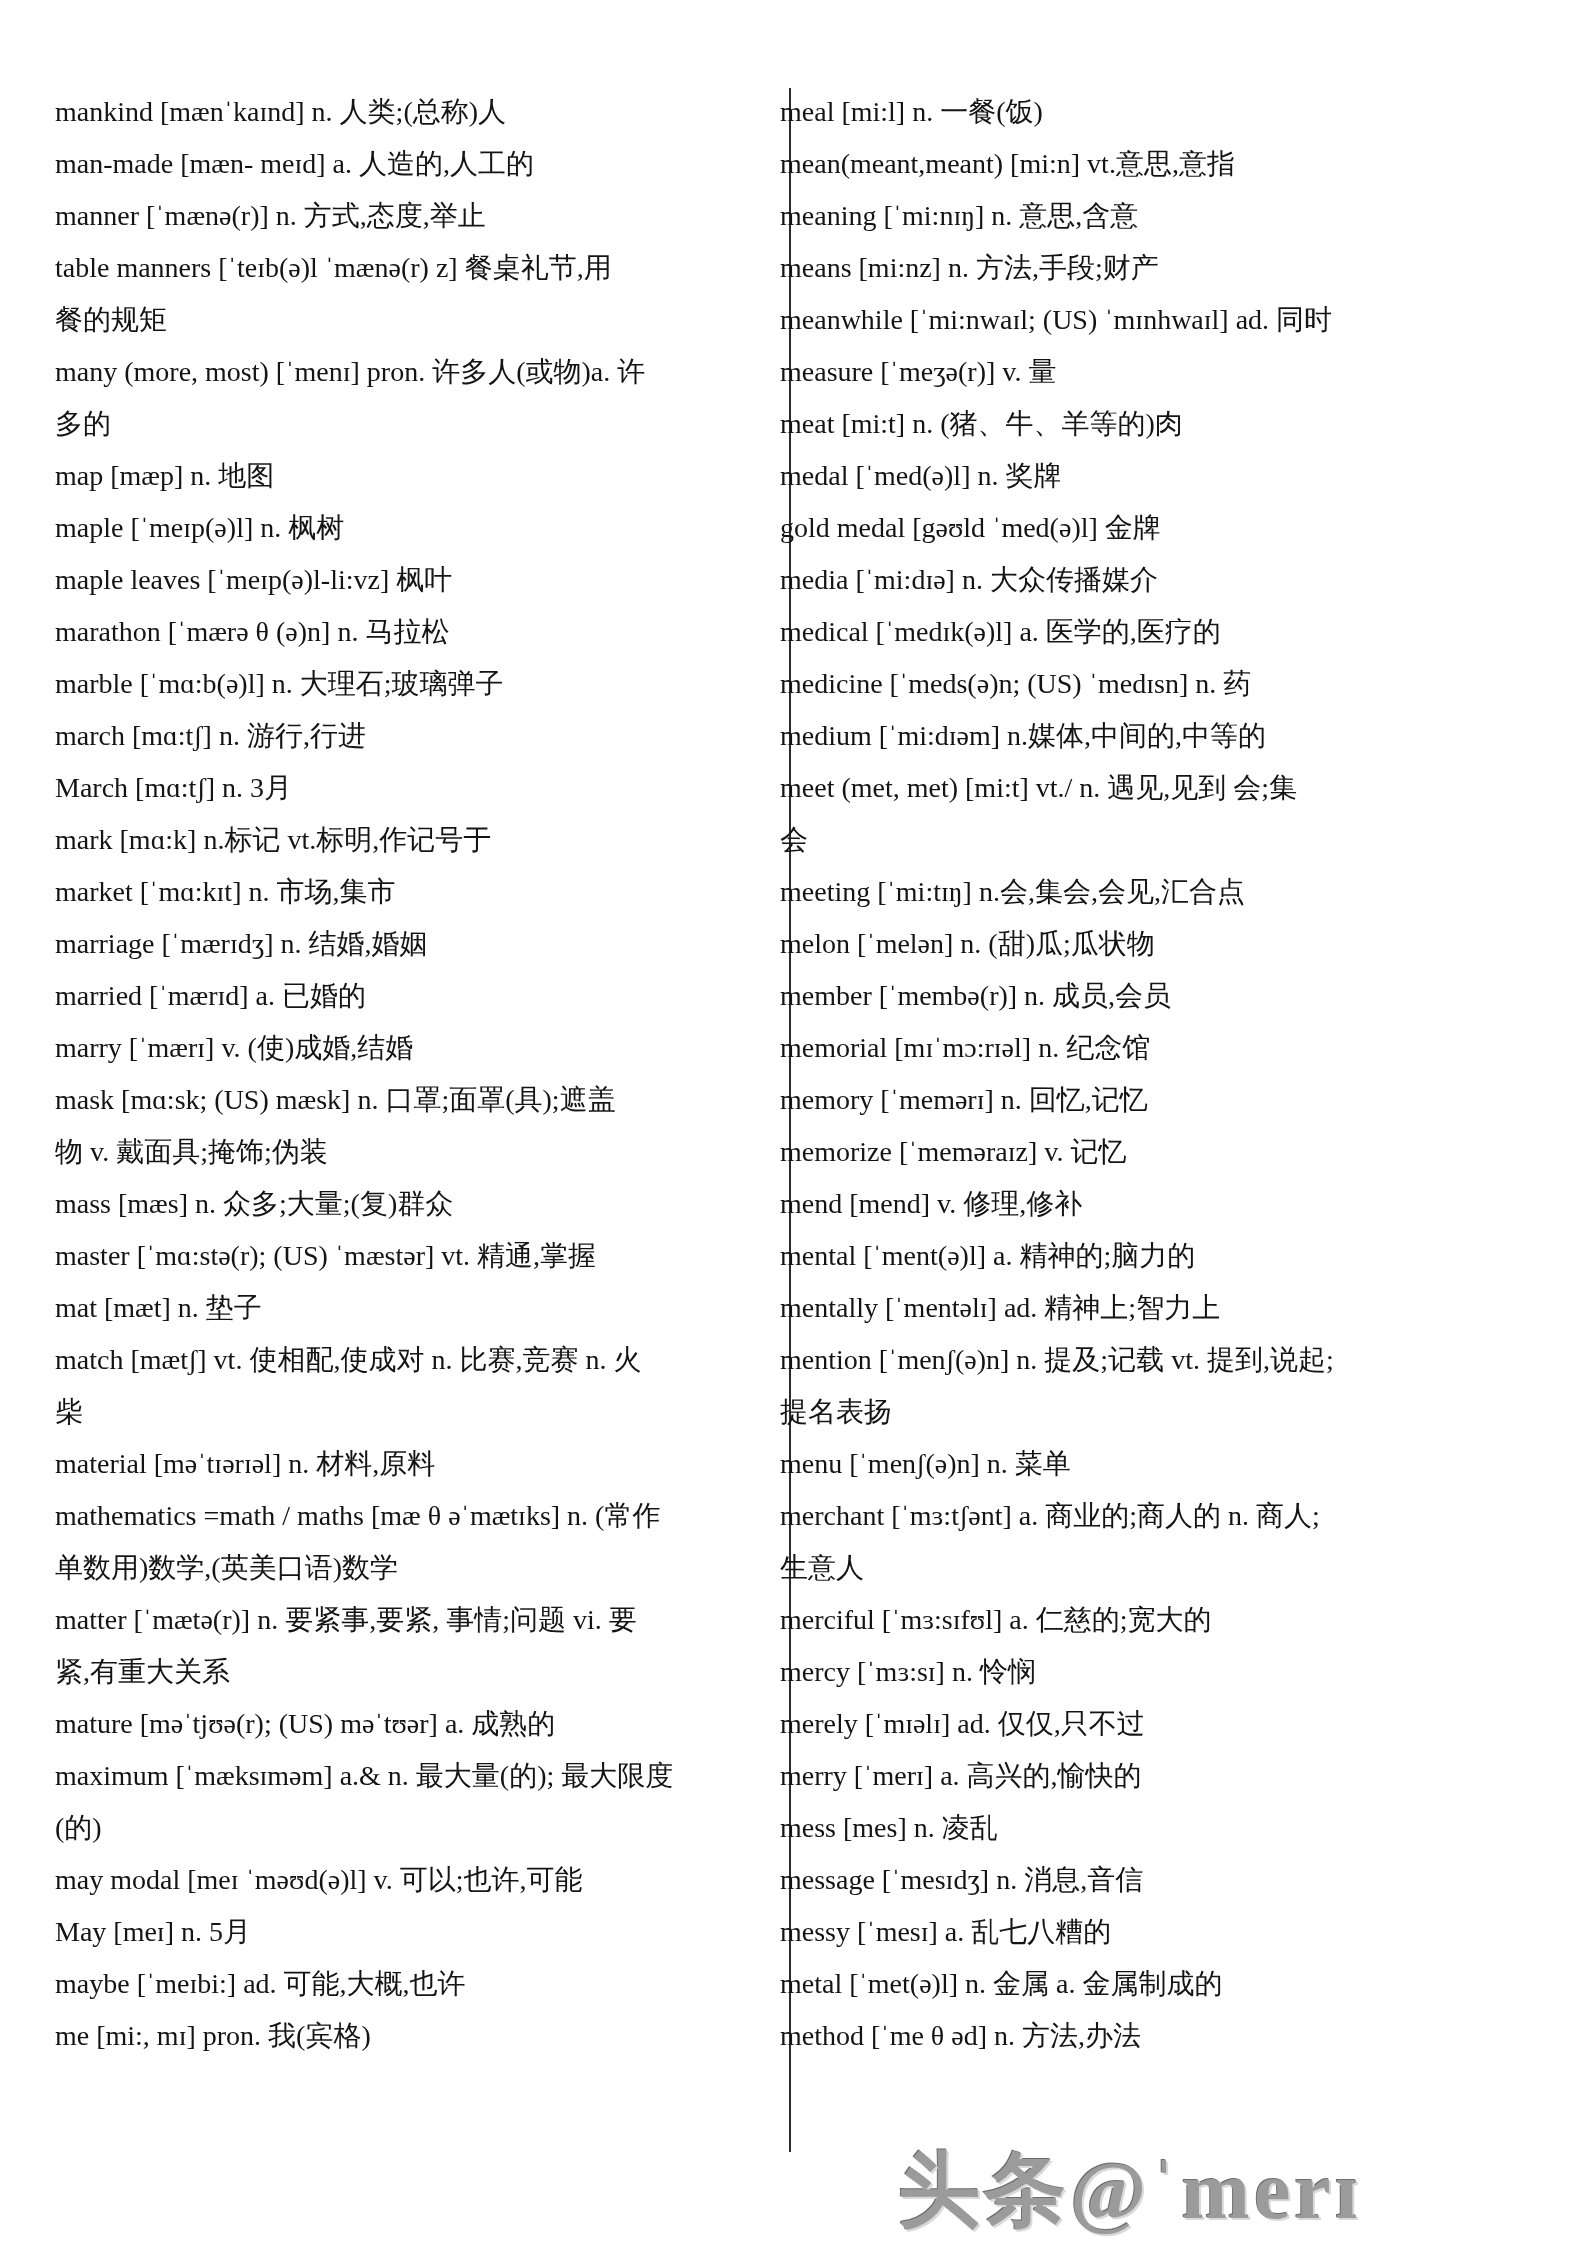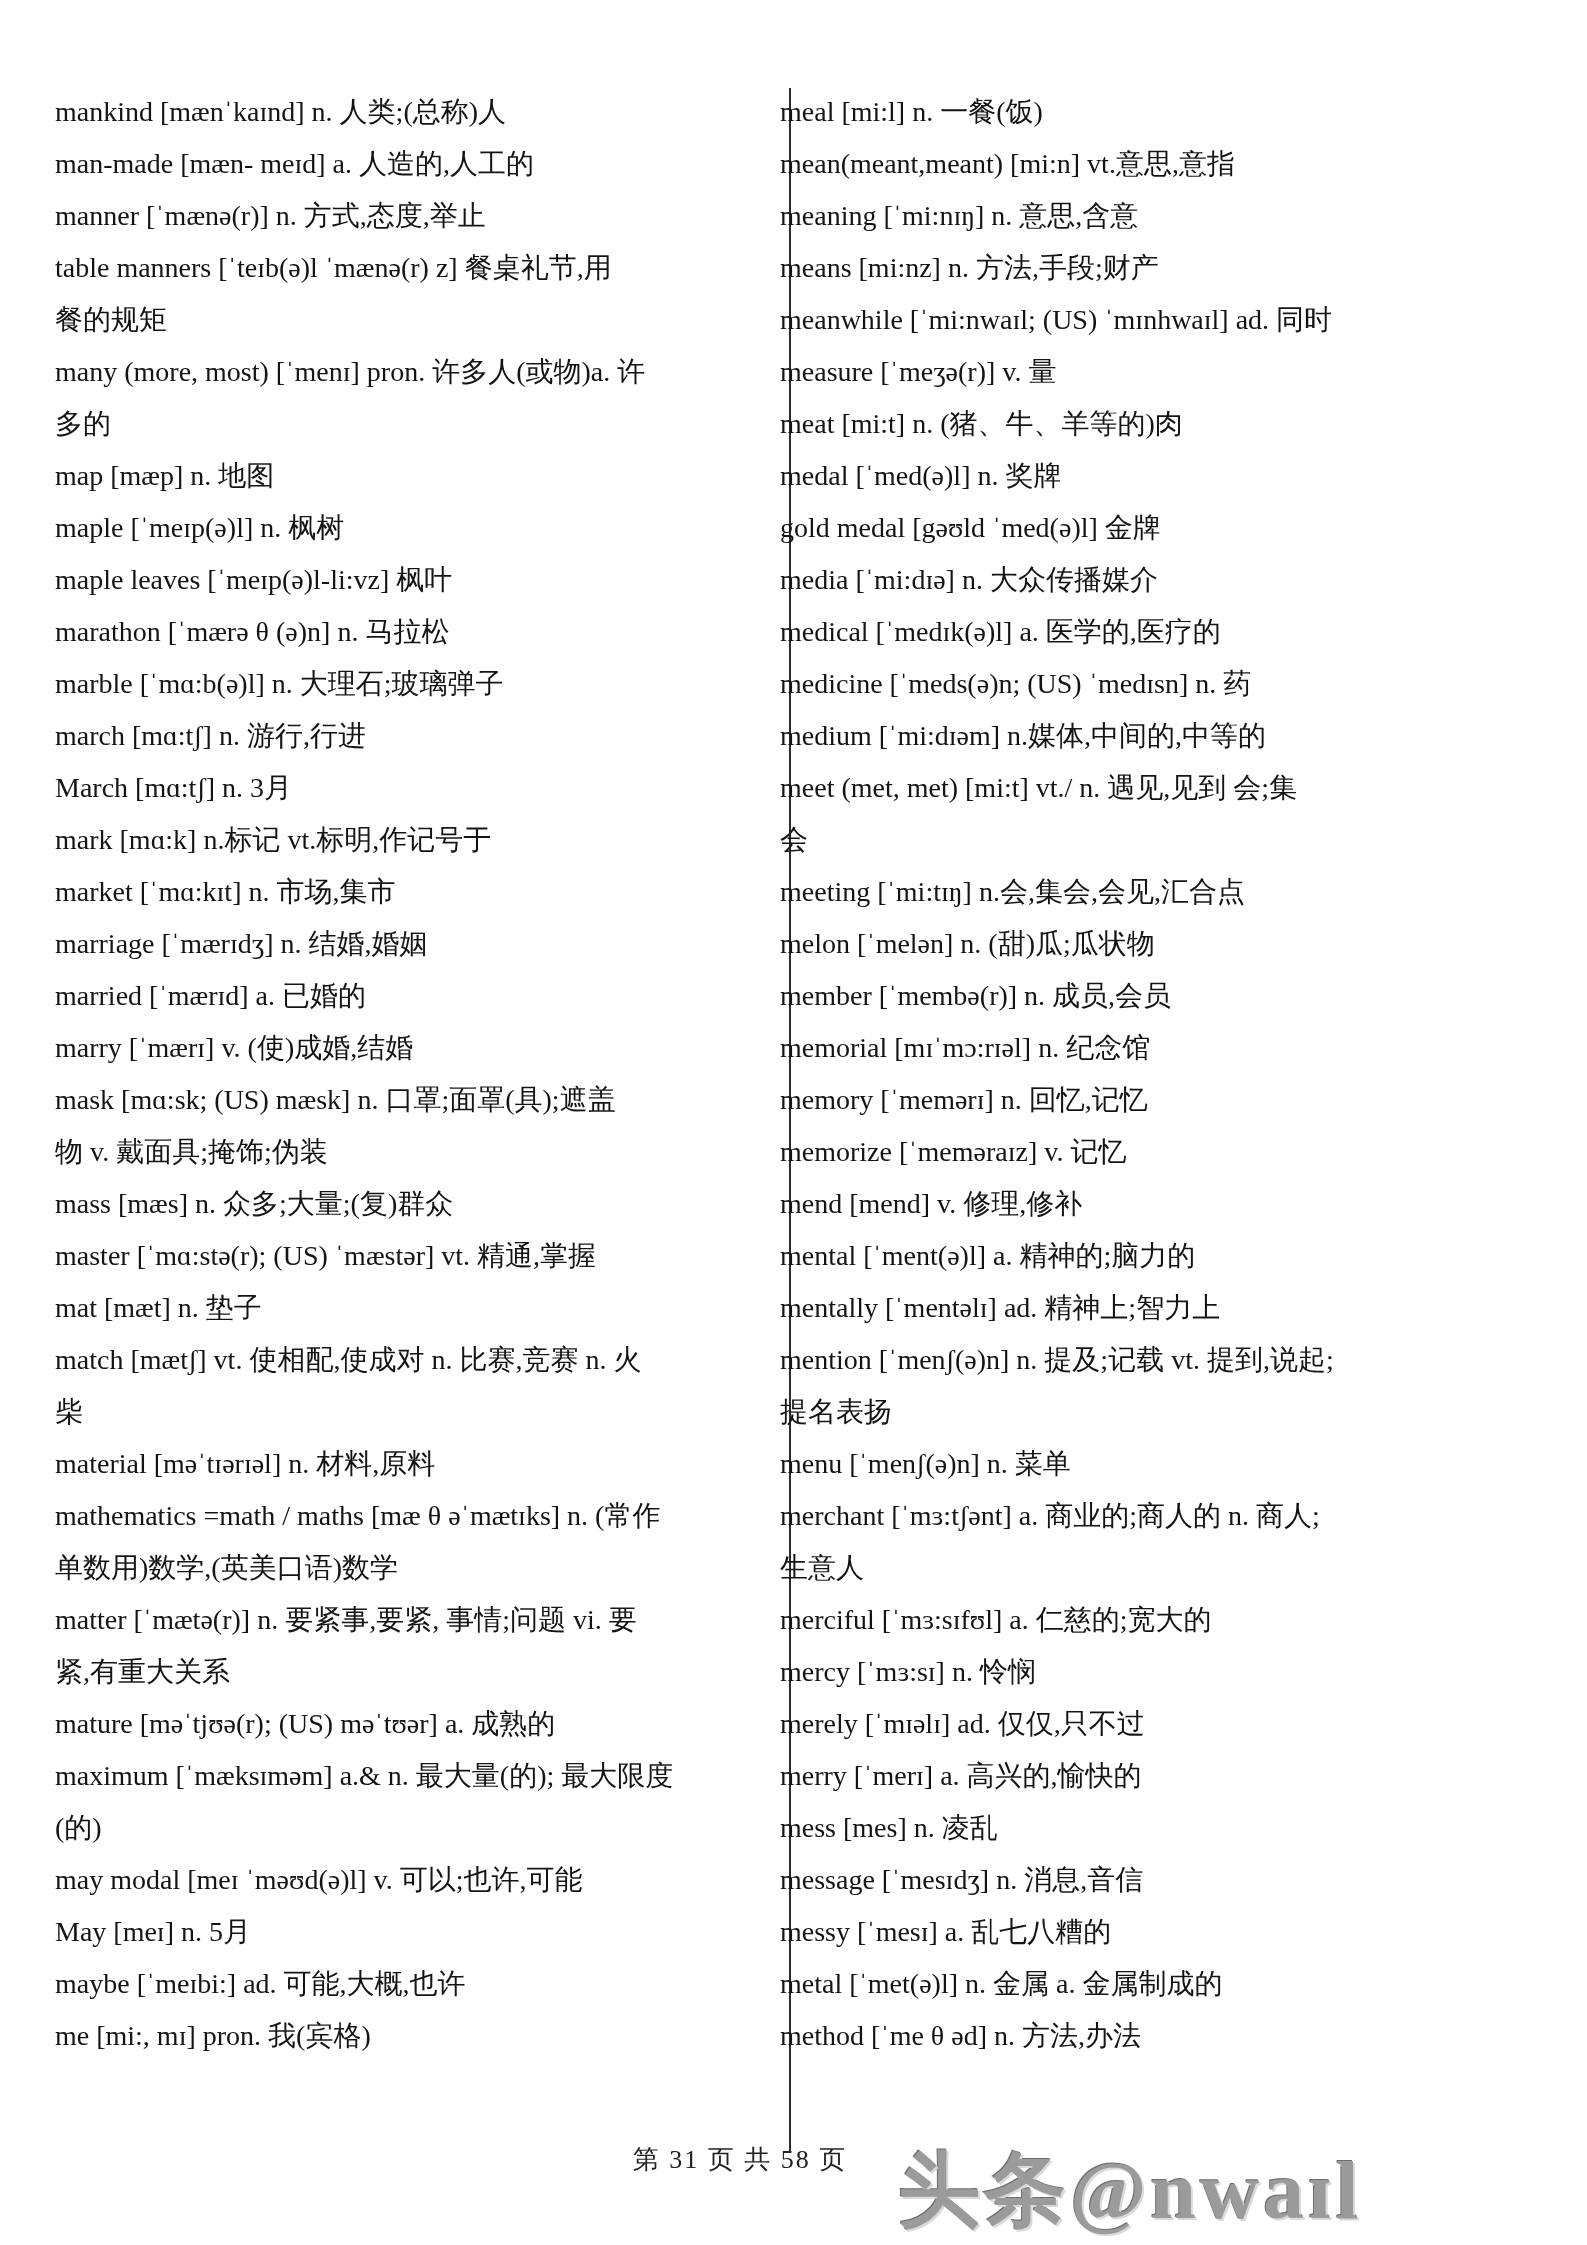--- a/index.html
+++ b/index.html
@@ -54,7 +54,6 @@
   <div class="divider"></div>
   <div class="col left" id="col-left"><div class="line">mankind [mænˈkaɪnd] n. 人类;(总称)人</div><div class="line">man-made [mæn- meɪd] a. 人造的,人工的</div><div class="line">manner [ˈmænə(r)] n. 方式,态度,举止</div><div class="line">table manners [ˈteɪb(ə)l ˈmænə(r) z] 餐桌礼节,用</div><div class="line">餐的规矩</div><div class="line">many (more, most) [ˈmenɪ] pron. 许多人(或物)a. 许</div><div class="line">多的</div><div class="line">map [mæp] n. 地图</div><div class="line">maple [ˈmeɪp(ə)l] n. 枫树</div><div class="line">maple leaves [ˈmeɪp(ə)l-li:vz] 枫叶</div><div class="line">marathon [ˈmærə θ (ə)n] n. 马拉松</div><div class="line">marble [ˈmɑ:b(ə)l] n. 大理石;玻璃弹子</div><div class="line">march [mɑ:tʃ] n. 游行,行进</div><div class="line">March [mɑ:tʃ] n. 3月</div><div class="line">mark [mɑ:k] n.标记 vt.标明,作记号于</div><div class="line">market [ˈmɑ:kɪt] n. 市场,集市</div><div class="line">marriage [ˈmærɪdʒ] n. 结婚,婚姻</div><div class="line">married [ˈmærɪd] a. 已婚的</div><div class="line">marry [ˈmærɪ] v. (使)成婚,结婚</div><div class="line">mask [mɑ:sk; (US) mæsk] n. 口罩;面罩(具);遮盖</div><div class="line">物 v. 戴面具;掩饰;伪装</div><div class="line">mass [mæs] n. 众多;大量;(复)群众</div><div class="line">master [ˈmɑ:stə(r); (US) ˈmæstər] vt. 精通,掌握</div><div class="line">mat [mæt] n. 垫子</div><div class="line">match [mætʃ] vt. 使相配,使成对 n. 比赛,竞赛 n. 火</div><div class="line">柴</div><div class="line">material [məˈtɪərɪəl] n. 材料,原料</div><div class="line">mathematics =math / maths [mæ θ əˈmætɪks] n. (常作</div><div class="line">单数用)数学,(英美口语)数学</div><div class="line">matter [ˈmætə(r)] n. 要紧事,要紧, 事情;问题 vi. 要</div><div class="line">紧,有重大关系</div><div class="line">mature [məˈtjʊə(r); (US) məˈtʊər] a. 成熟的</div><div class="line">maximum [ˈmæksɪməm] a.&amp; n. 最大量(的); 最大限度</div><div class="line">(的)</div><div class="line">may modal [meɪ ˈməʊd(ə)l] v. 可以;也许,可能</div><div class="line">May [meɪ] n. 5月</div><div class="line">maybe [ˈmeɪbi:] ad. 可能,大概,也许</div><div class="line">me [mi:, mɪ] pron. 我(宾格)</div></div>
   <div class="col right" id="col-right"><div class="line">meal [mi:l] n. 一餐(饭)</div><div class="line">mean(meant,meant) [mi:n] vt.意思,意指</div><div class="line">meaning [ˈmi:nɪŋ] n. 意思,含意</div><div class="line">means [mi:nz] n. 方法,手段;财产</div><div class="line">meanwhile [ˈmi:nwaɪl; (US) ˈmɪnhwaɪl] ad. 同时</div><div class="line">measure [ˈmeʒə(r)] v. 量</div><div class="line">meat [mi:t] n. (猪、牛、羊等的)肉</div><div class="line">medal [ˈmed(ə)l] n. 奖牌</div><div class="line">gold medal [gəʊld ˈmed(ə)l] 金牌</div><div class="line">media [ˈmi:dɪə] n. 大众传播媒介</div><div class="line">medical [ˈmedɪk(ə)l] a. 医学的,医疗的</div><div class="line">medicine [ˈmeds(ə)n; (US) ˈmedɪsn] n. 药</div><div class="line">medium [ˈmi:dɪəm] n.媒体,中间的,中等的</div><div class="line">meet (met, met) [mi:t] vt./ n. 遇见,见到 会;集</div><div class="line">会</div><div class="line">meeting [ˈmi:tɪŋ] n.会,集会,会见,汇合点</div><div class="line">melon [ˈmelən] n. (甜)瓜;瓜状物</div><div class="line">member [ˈmembə(r)] n. 成员,会员</div><div class="line">memorial [mɪˈmɔ:rɪəl] n. 纪念馆</div><div class="line">memory [ˈmemərɪ] n. 回忆,记忆</div><div class="line">memorize [ˈmeməraɪz] v. 记忆</div><div class="line">mend [mend] v. 修理,修补</div><div class="line">mental [ˈment(ə)l] a. 精神的;脑力的</div><div class="line">mentally [ˈmentəlɪ] ad. 精神上;智力上</div><div class="line">mention [ˈmenʃ(ə)n] n. 提及;记载 vt. 提到,说起;</div><div class="line">提名表扬</div><div class="line">menu [ˈmenʃ(ə)n] n. 菜单</div><div class="line">merchant [ˈmɜ:tʃənt] a. 商业的;商人的 n. 商人;</div><div class="line">生意人</div><div class="line">merciful [ˈmɜ:sɪfʊl] a. 仁慈的;宽大的</div><div class="line">mercy [ˈmɜ:sɪ] n. 怜悯</div><div class="line">merely [ˈmɪəlɪ] ad. 仅仅,只不过</div><div class="line">merry [ˈmerɪ] a. 高兴的,愉快的</div><div class="line">mess [mes] n. 凌乱</div><div class="line">message [ˈmesɪdʒ] n. 消息,音信</div><div class="line">messy [ˈmesɪ] a. 乱七八糟的</div><div class="line">metal [ˈmet(ə)l] n. 金属 a. 金属制成的</div><div class="line">method [ˈme θ əd] n. 方法,办法</div></div>
-  <div class="footer">第 31 页 共 58 页</div>
   <div class="watermark">头条@nwaɪl</div>
 </div>
 

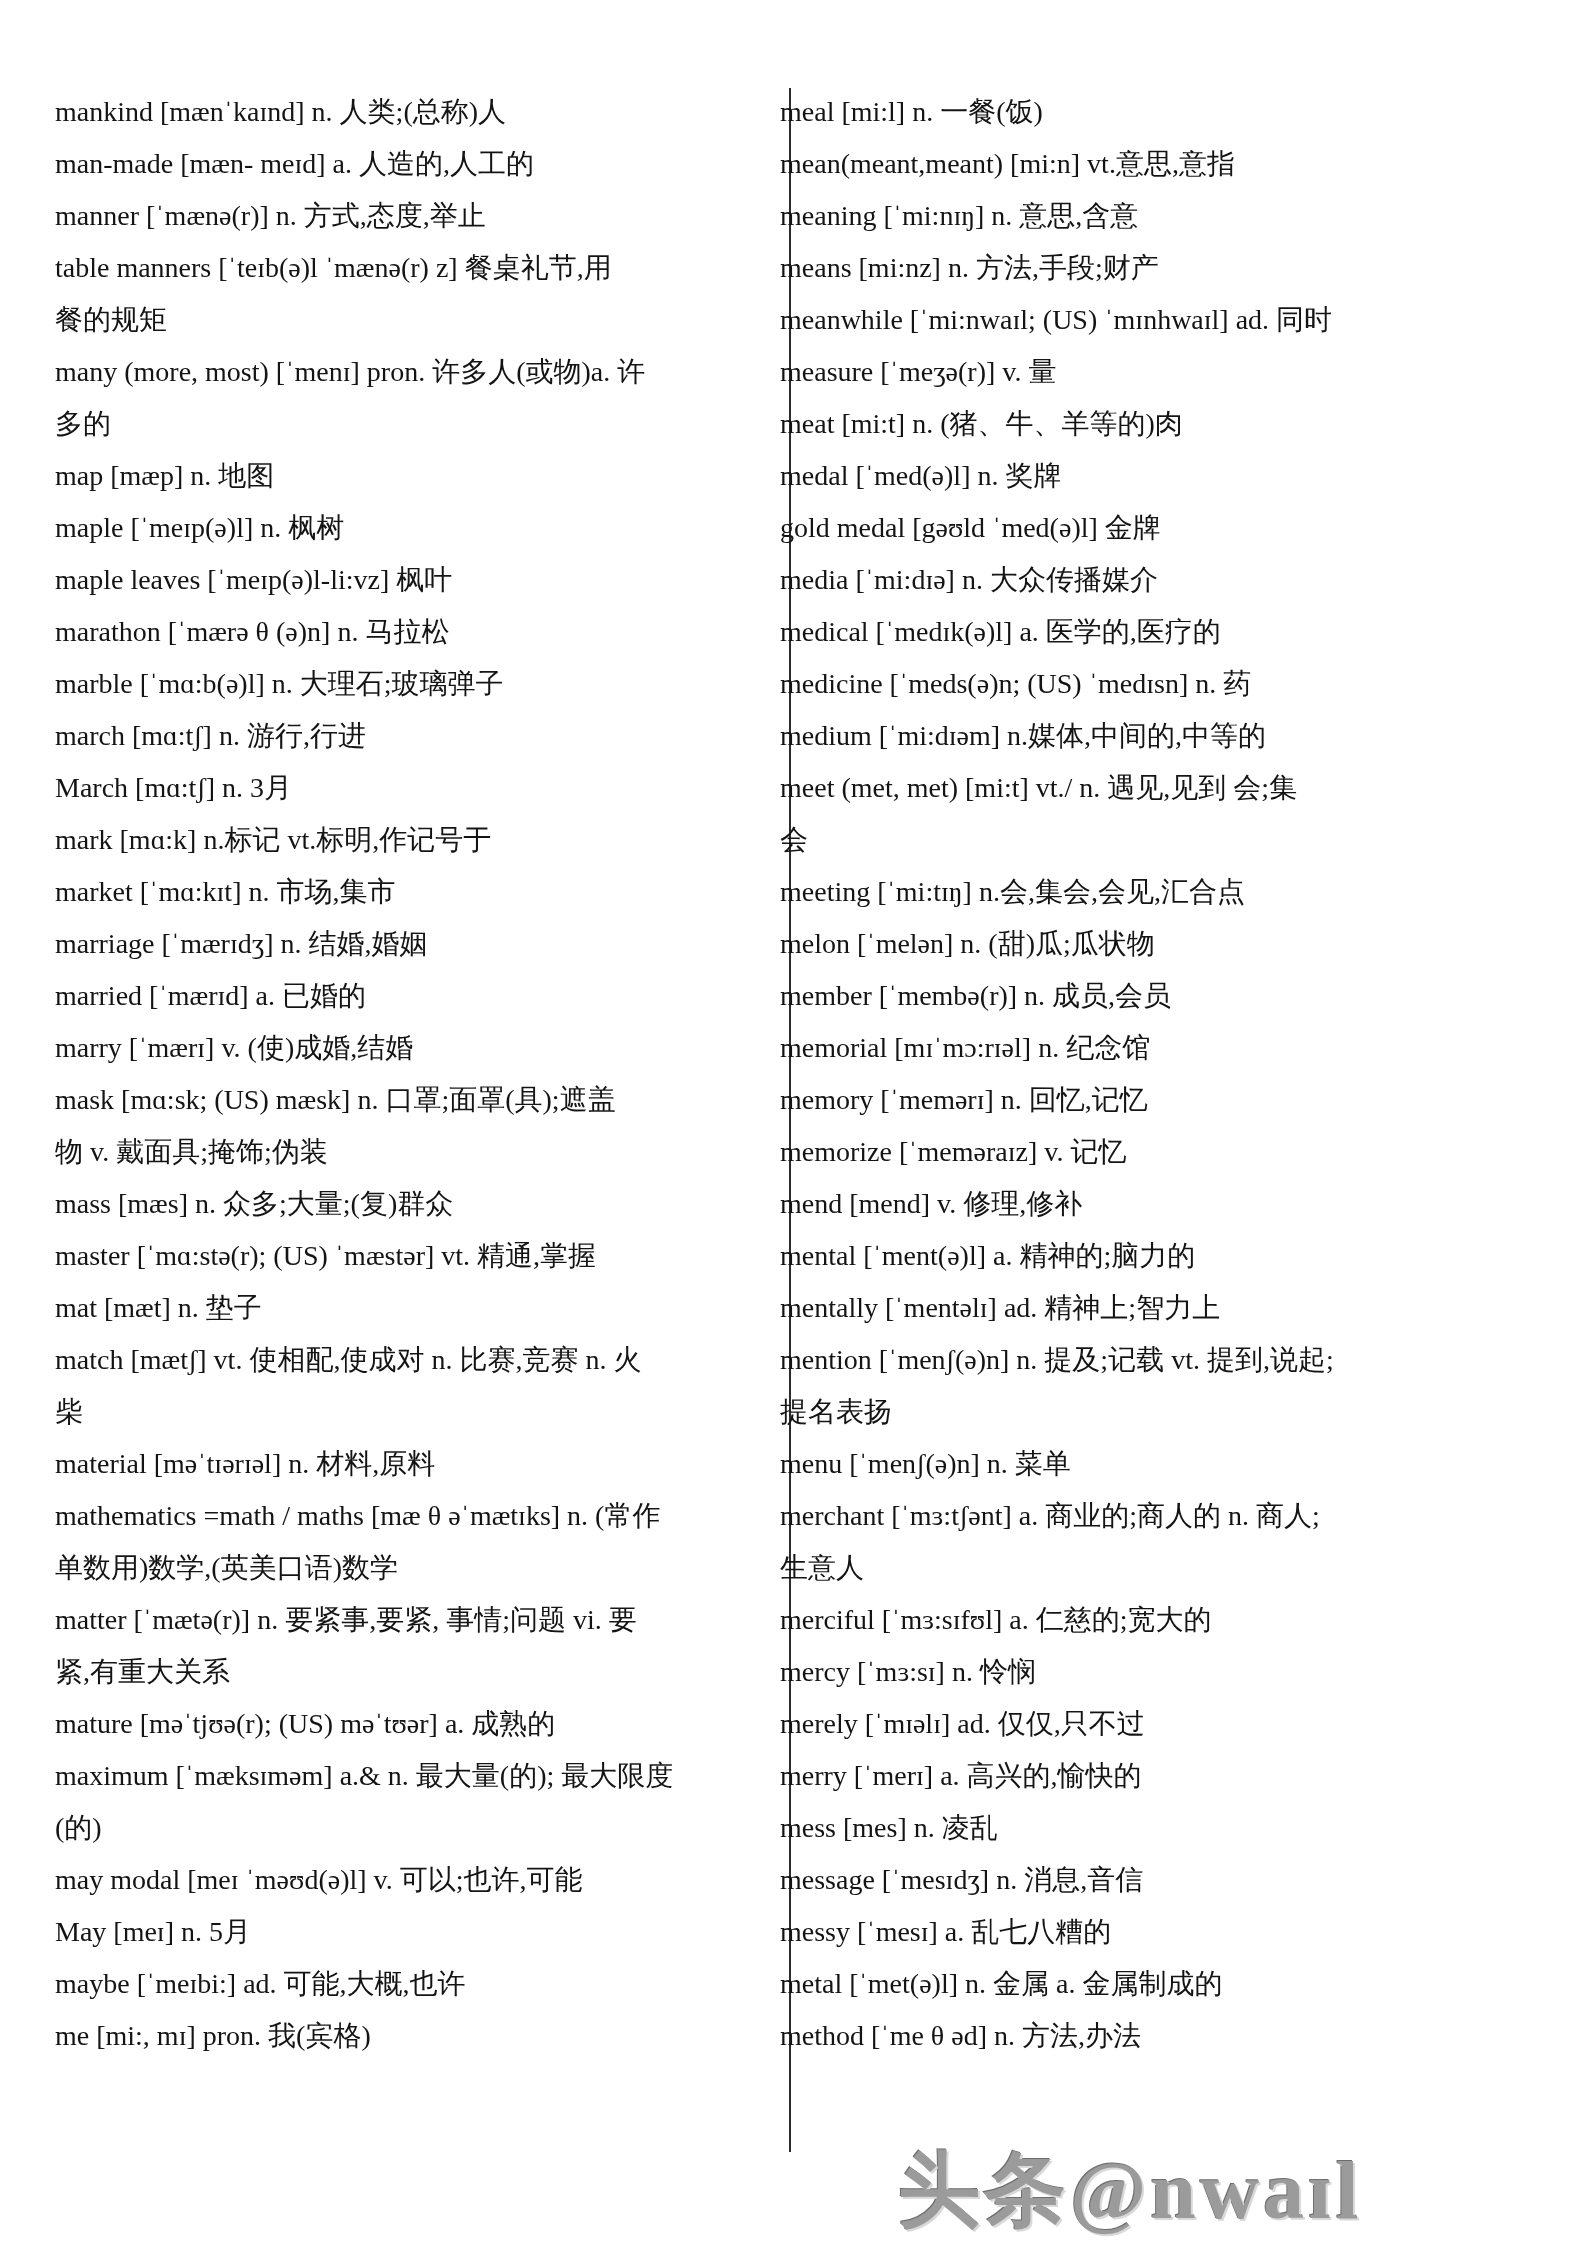--- a/index.html
+++ b/index.html
@@ -54,7 +54,7 @@
   <div class="divider"></div>
   <div class="col left" id="col-left"><div class="line">mankind [mænˈkaɪnd] n. 人类;(总称)人</div><div class="line">man-made [mæn- meɪd] a. 人造的,人工的</div><div class="line">manner [ˈmænə(r)] n. 方式,态度,举止</div><div class="line">table manners [ˈteɪb(ə)l ˈmænə(r) z] 餐桌礼节,用</div><div class="line">餐的规矩</div><div class="line">many (more, most) [ˈmenɪ] pron. 许多人(或物)a. 许</div><div class="line">多的</div><div class="line">map [mæp] n. 地图</div><div class="line">maple [ˈmeɪp(ə)l] n. 枫树</div><div class="line">maple leaves [ˈmeɪp(ə)l-li:vz] 枫叶</div><div class="line">marathon [ˈmærə θ (ə)n] n. 马拉松</div><div class="line">marble [ˈmɑ:b(ə)l] n. 大理石;玻璃弹子</div><div class="line">march [mɑ:tʃ] n. 游行,行进</div><div class="line">March [mɑ:tʃ] n. 3月</div><div class="line">mark [mɑ:k] n.标记 vt.标明,作记号于</div><div class="line">market [ˈmɑ:kɪt] n. 市场,集市</div><div class="line">marriage [ˈmærɪdʒ] n. 结婚,婚姻</div><div class="line">married [ˈmærɪd] a. 已婚的</div><div class="line">marry [ˈmærɪ] v. (使)成婚,结婚</div><div class="line">mask [mɑ:sk; (US) mæsk] n. 口罩;面罩(具);遮盖</div><div class="line">物 v. 戴面具;掩饰;伪装</div><div class="line">mass [mæs] n. 众多;大量;(复)群众</div><div class="line">master [ˈmɑ:stə(r); (US) ˈmæstər] vt. 精通,掌握</div><div class="line">mat [mæt] n. 垫子</div><div class="line">match [mætʃ] vt. 使相配,使成对 n. 比赛,竞赛 n. 火</div><div class="line">柴</div><div class="line">material [məˈtɪərɪəl] n. 材料,原料</div><div class="line">mathematics =math / maths [mæ θ əˈmætɪks] n. (常作</div><div class="line">单数用)数学,(英美口语)数学</div><div class="line">matter [ˈmætə(r)] n. 要紧事,要紧, 事情;问题 vi. 要</div><div class="line">紧,有重大关系</div><div class="line">mature [məˈtjʊə(r); (US) məˈtʊər] a. 成熟的</div><div class="line">maximum [ˈmæksɪməm] a.&amp; n. 最大量(的); 最大限度</div><div class="line">(的)</div><div class="line">may modal [meɪ ˈməʊd(ə)l] v. 可以;也许,可能</div><div class="line">May [meɪ] n. 5月</div><div class="line">maybe [ˈmeɪbi:] ad. 可能,大概,也许</div><div class="line">me [mi:, mɪ] pron. 我(宾格)</div></div>
   <div class="col right" id="col-right"><div class="line">meal [mi:l] n. 一餐(饭)</div><div class="line">mean(meant,meant) [mi:n] vt.意思,意指</div><div class="line">meaning [ˈmi:nɪŋ] n. 意思,含意</div><div class="line">means [mi:nz] n. 方法,手段;财产</div><div class="line">meanwhile [ˈmi:nwaɪl; (US) ˈmɪnhwaɪl] ad. 同时</div><div class="line">measure [ˈmeʒə(r)] v. 量</div><div class="line">meat [mi:t] n. (猪、牛、羊等的)肉</div><div class="line">medal [ˈmed(ə)l] n. 奖牌</div><div class="line">gold medal [gəʊld ˈmed(ə)l] 金牌</div><div class="line">media [ˈmi:dɪə] n. 大众传播媒介</div><div class="line">medical [ˈmedɪk(ə)l] a. 医学的,医疗的</div><div class="line">medicine [ˈmeds(ə)n; (US) ˈmedɪsn] n. 药</div><div class="line">medium [ˈmi:dɪəm] n.媒体,中间的,中等的</div><div class="line">meet (met, met) [mi:t] vt./ n. 遇见,见到 会;集</div><div class="line">会</div><div class="line">meeting [ˈmi:tɪŋ] n.会,集会,会见,汇合点</div><div class="line">melon [ˈmelən] n. (甜)瓜;瓜状物</div><div class="line">member [ˈmembə(r)] n. 成员,会员</div><div class="line">memorial [mɪˈmɔ:rɪəl] n. 纪念馆</div><div class="line">memory [ˈmemərɪ] n. 回忆,记忆</div><div class="line">memorize [ˈmeməraɪz] v. 记忆</div><div class="line">mend [mend] v. 修理,修补</div><div class="line">mental [ˈment(ə)l] a. 精神的;脑力的</div><div class="line">mentally [ˈmentəlɪ] ad. 精神上;智力上</div><div class="line">mention [ˈmenʃ(ə)n] n. 提及;记载 vt. 提到,说起;</div><div class="line">提名表扬</div><div class="line">menu [ˈmenʃ(ə)n] n. 菜单</div><div class="line">merchant [ˈmɜ:tʃənt] a. 商业的;商人的 n. 商人;</div><div class="line">生意人</div><div class="line">merciful [ˈmɜ:sɪfʊl] a. 仁慈的;宽大的</div><div class="line">mercy [ˈmɜ:sɪ] n. 怜悯</div><div class="line">merely [ˈmɪəlɪ] ad. 仅仅,只不过</div><div class="line">merry [ˈmerɪ] a. 高兴的,愉快的</div><div class="line">mess [mes] n. 凌乱</div><div class="line">message [ˈmesɪdʒ] n. 消息,音信</div><div class="line">messy [ˈmesɪ] a. 乱七八糟的</div><div class="line">metal [ˈmet(ə)l] n. 金属 a. 金属制成的</div><div class="line">method [ˈme θ əd] n. 方法,办法</div></div>
-  <div class="watermark">头条@nwaɪl</div>
+  <div class="watermark">头条@ˈmerɪ</div>
 </div>
 
 </body></html>

